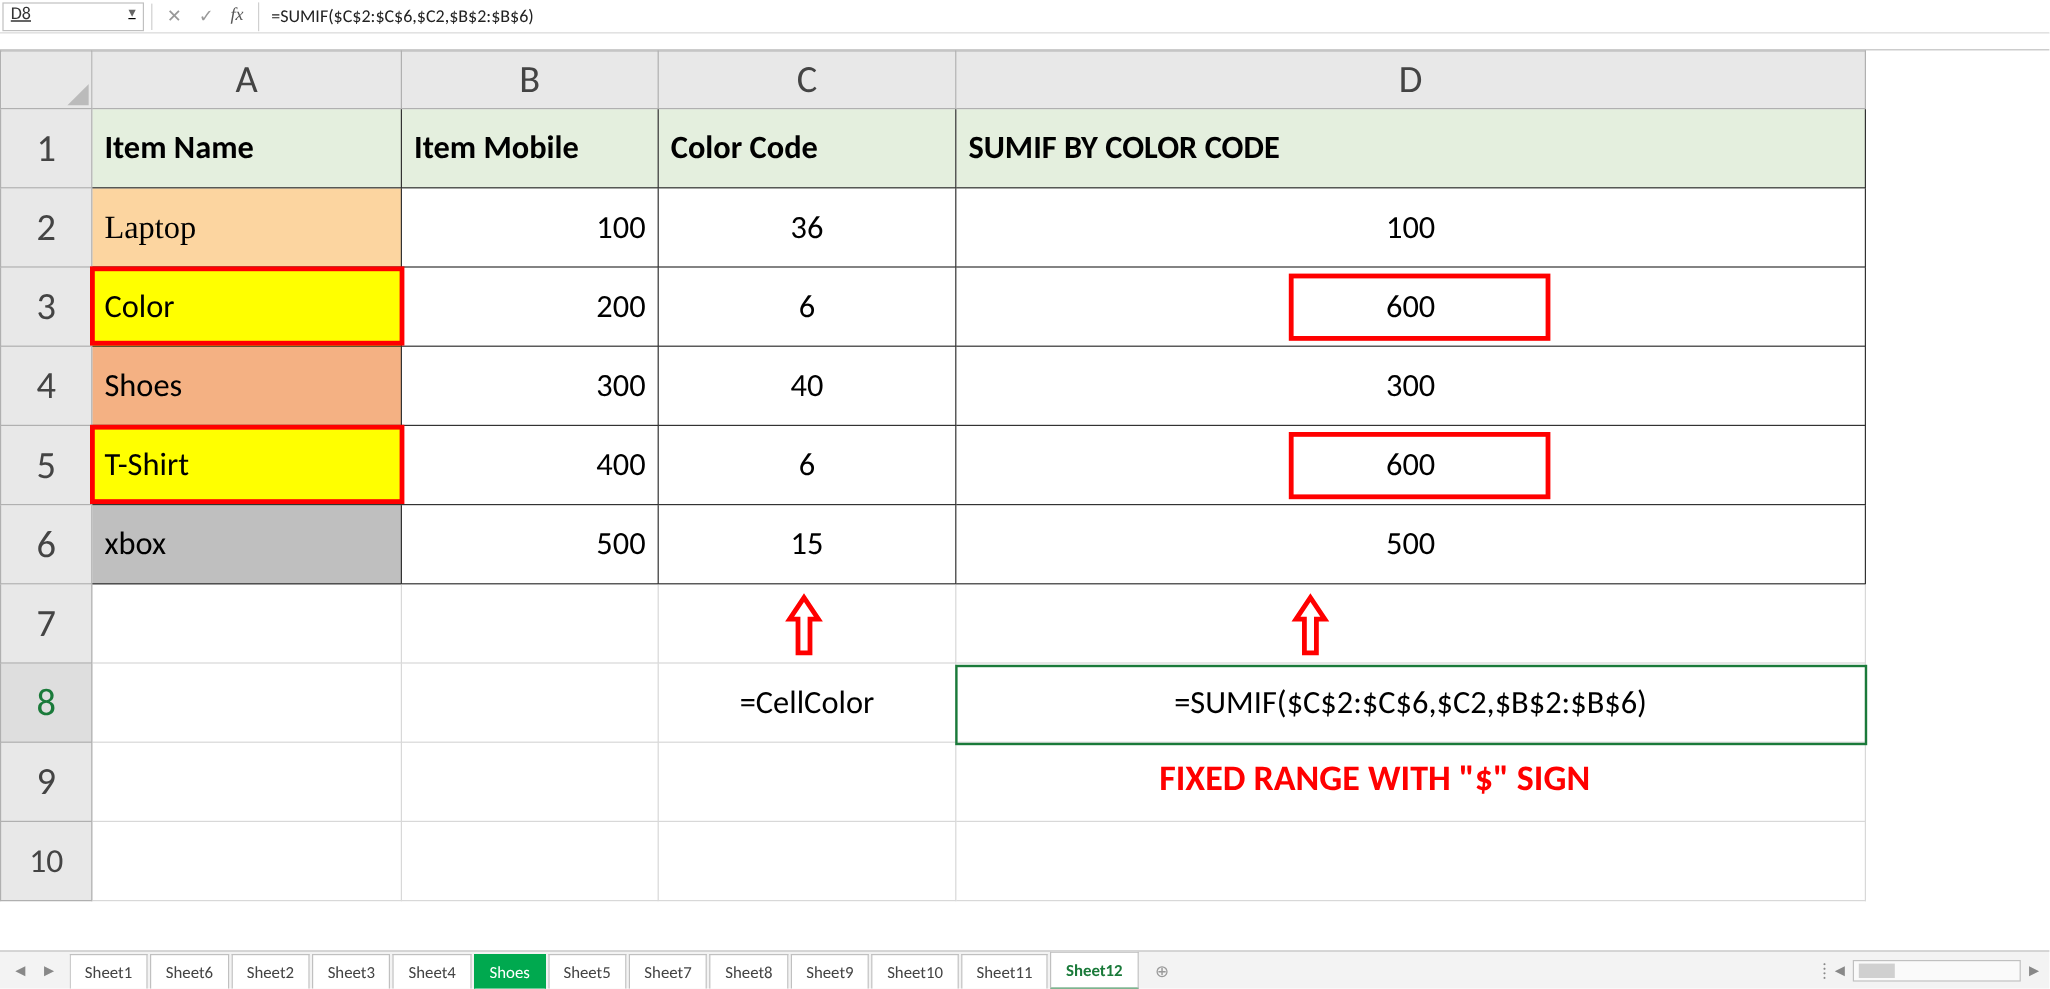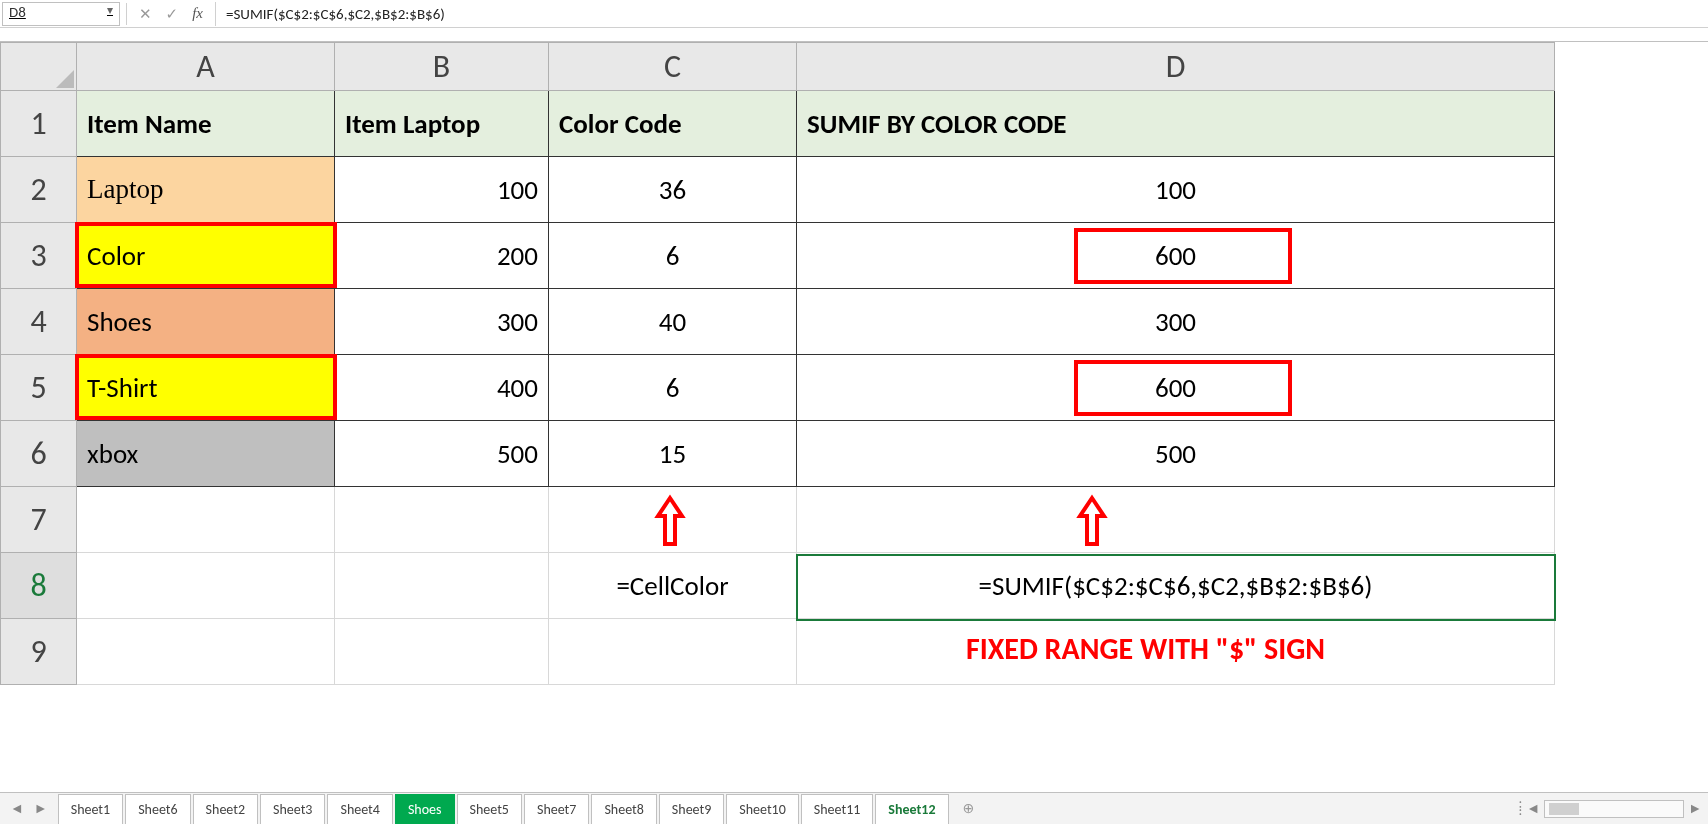--- a/index.html
+++ b/index.html
@@ -111,7 +111,7 @@
   <tr>
     <th class="rowhdr">1</th>
     <td class="hdr-cell ta-left">Item Name</td>
-    <td class="hdr-cell ta-left">Item Laptop</td>
+    <td class="hdr-cell ta-left">Item Mobile</td>
     <td class="hdr-cell ta-left">Color Code</td>
     <td class="hdr-cell ta-left">SUMIF BY COLOR CODE</td>
   </tr>

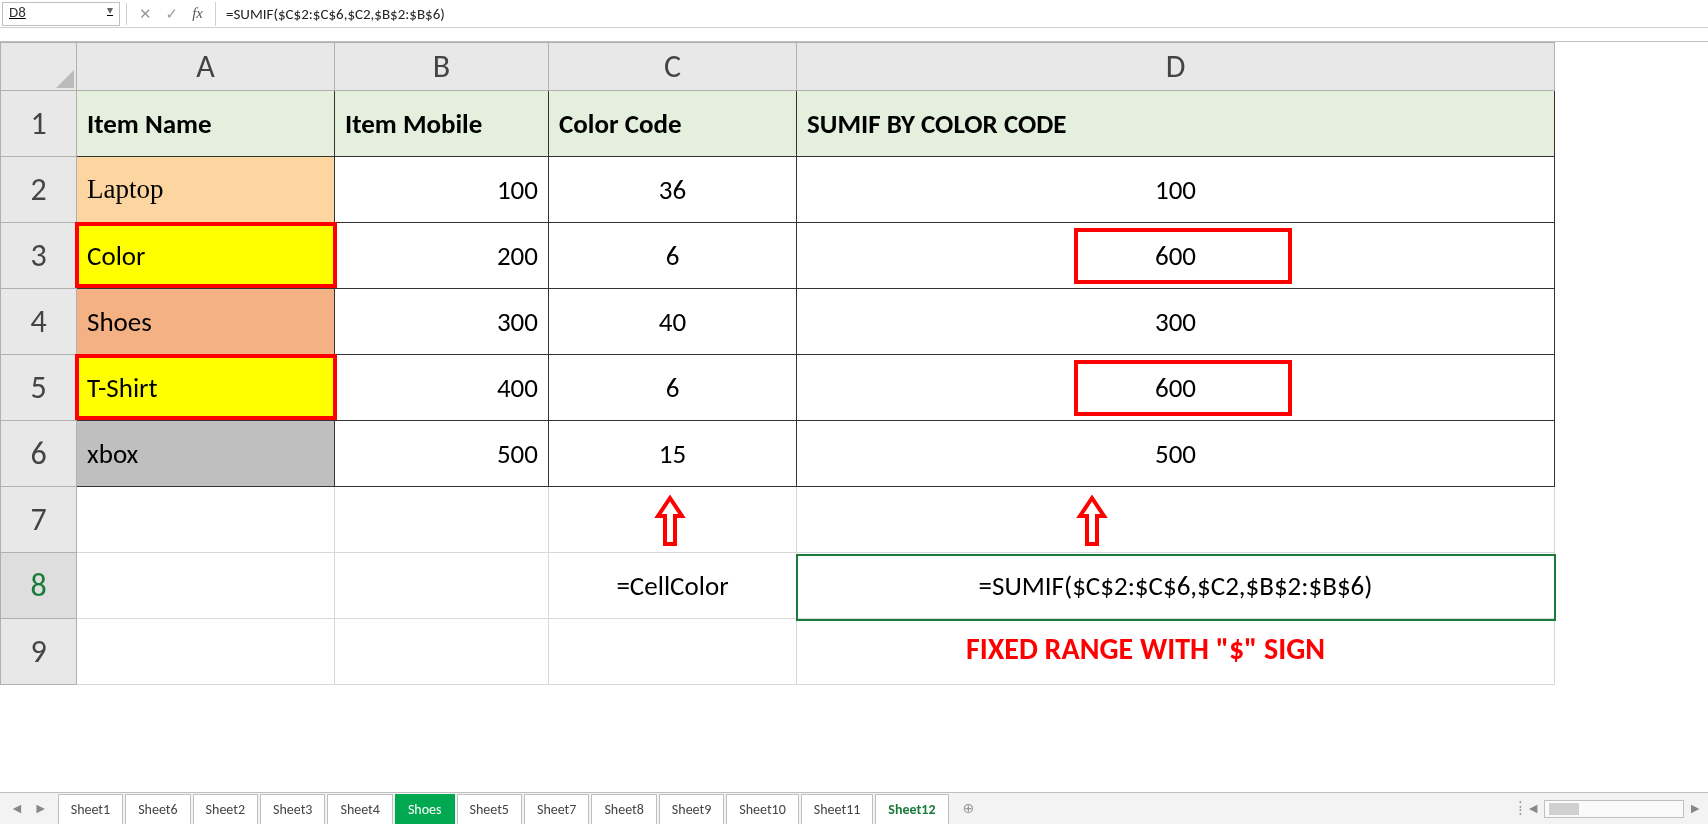--- a/index.html
+++ b/index.html
@@ -166,6 +166,13 @@
   </tr>
   <tr>
     <th class="rowhdr">9</th>
+    <td class="noborder"></td>
+    <td class="noborder"></td>
+    <td class="noborder"></td>
+    <td class="noborder"></td>
+  </tr>
+  <tr style="height:34px">
+    <th class="rowhdr" style="font-size:28px">10</th>
     <td class="noborder"></td>
     <td class="noborder"></td>
     <td class="noborder"></td>

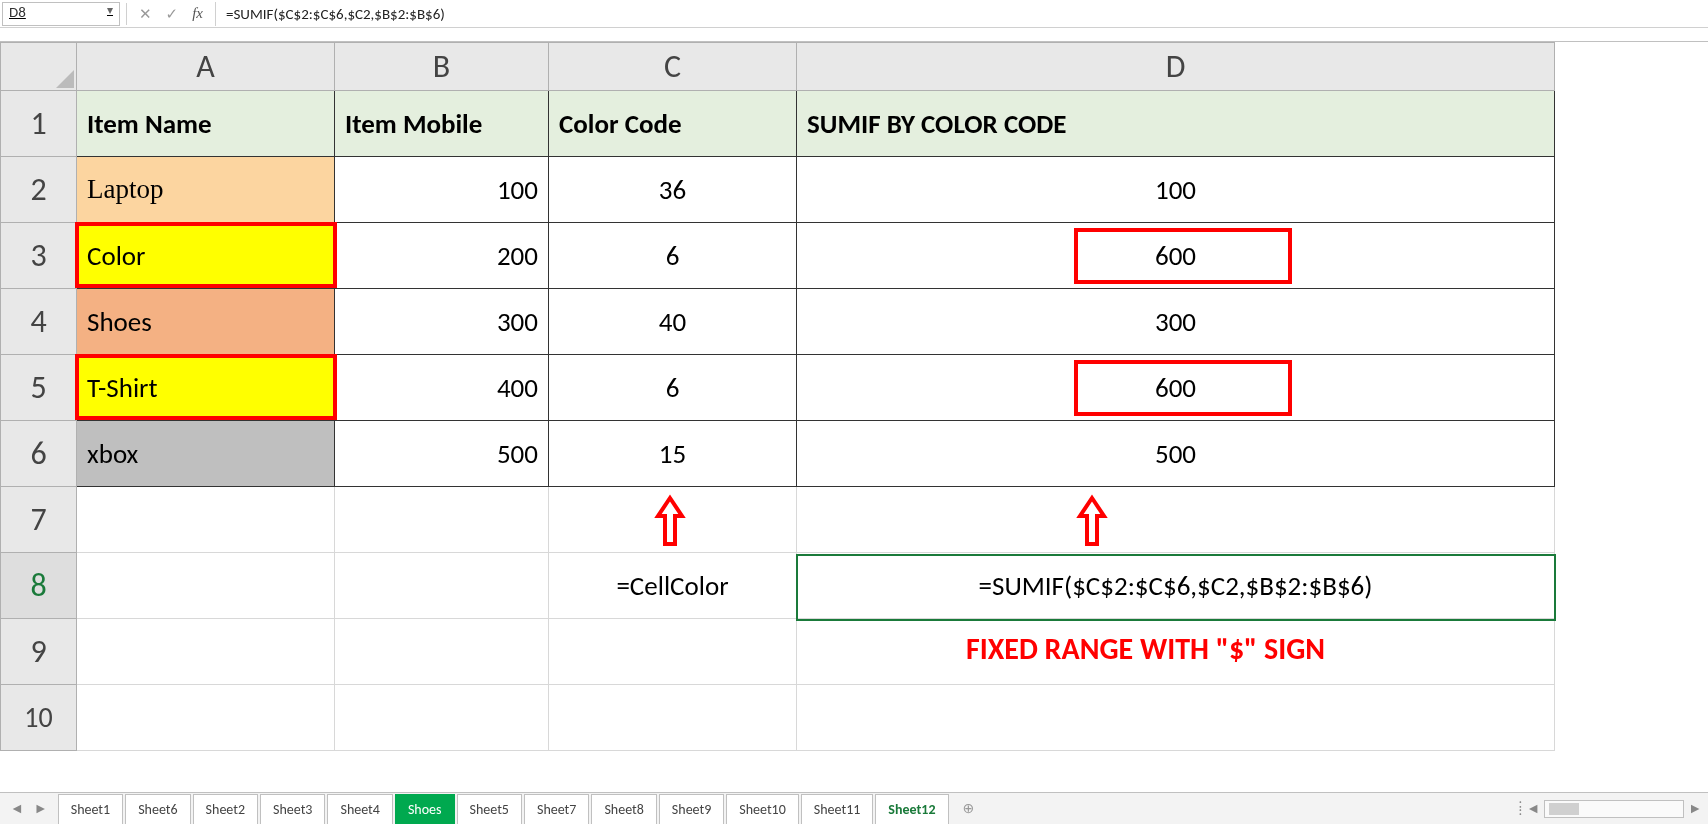--- a/index.html
+++ b/index.html
@@ -60,7 +60,7 @@
   
   .tabbar { position: absolute; bottom: 0; left: 0; right: 0; height: 32px; background: #f3f3f3; border-top: 1px solid #c0c0c0; display: flex; align-items: stretch; font-size: 14px; }
   .tab-nav { display: flex; align-items: center; padding: 0 10px; gap: 10px; color: #888; }
-  .tabs { display: flex; align-items: flex-start; flex: 1; overflow: hidden; }
+  .tabs { display: flex; align-items: center; flex: 1; overflow: hidden; }
   .tab { padding: 6px 12px; border: 1px solid #c0c0c0; border-bottom: none; background: #fff; margin-right: 2px; color: #444; white-space: nowrap; position: relative; top: 1px; }
   .tab.green { background: #00a94f; color: #fff; border-color: #00a94f; }
   .tab.active { border-bottom: 3px solid #1a7a3a; color: #1a7a3a; font-weight: 600; }

